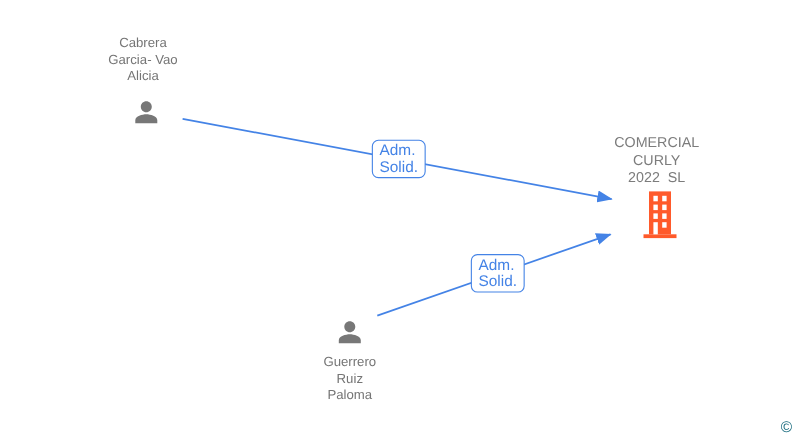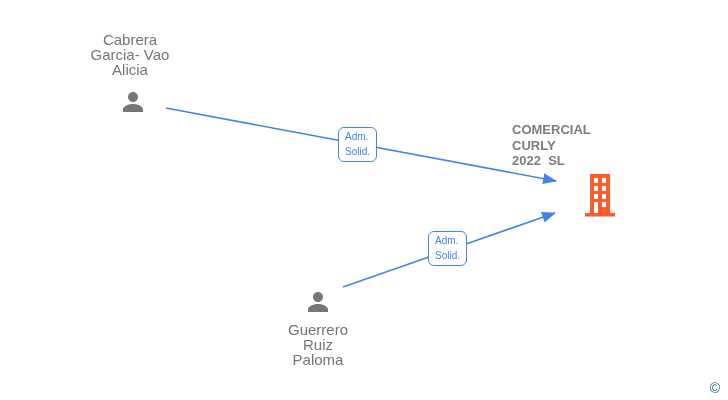--- a/index.html
+++ b/index.html
@@ -32,7 +32,7 @@
     position: absolute;
     width: 170px;
     text-align: center;
-    font-size: 15px;
+    font-size: 12px;
     line-height: 15px;
     color: var(--name-gray, #757575);
     white-space: pre-wrap;

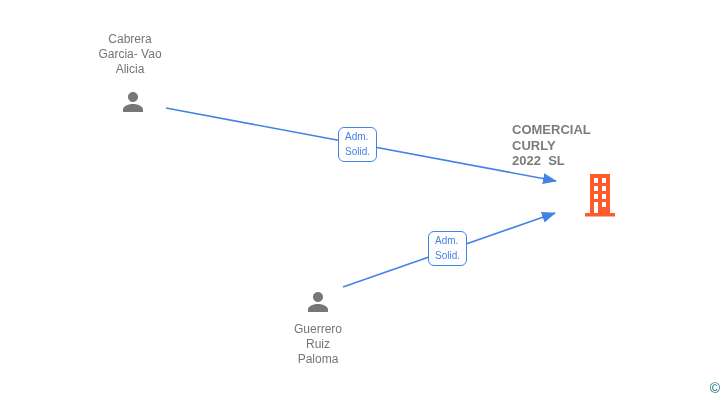--- a/index.html
+++ b/index.html
@@ -66,7 +66,7 @@
     border: 1.5px solid var(--edge-blue, #4483e6);
     border-radius: 6px;
     color: var(--edge-blue, #4483e6);
-    font-size: 10px;
+    font-size: 14px;
     line-height: 15px;
     padding: 1px 6px 2px 6px;
     white-space: pre-line;

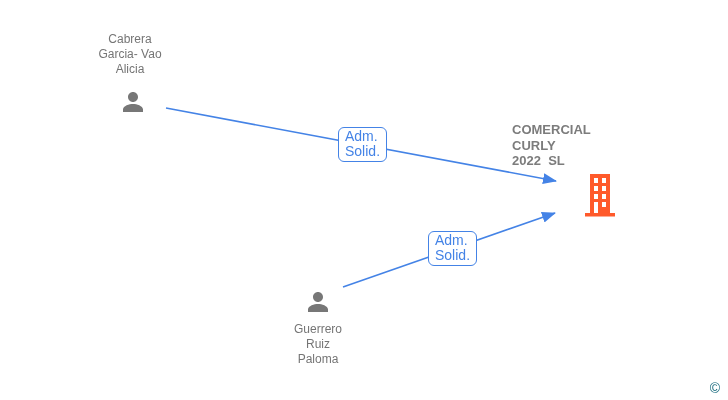--- a/index.html
+++ b/index.html
@@ -47,8 +47,9 @@
   .company-name {
     position: absolute;
     width: 170px;
+    text-align: center;
     font-size: 13px;
-    font-weight: bold;
+    font-weight: normal;
     line-height: 15.5px;
     color: var(--company-gray, #7c7c7c);
     white-space: pre-wrap;

